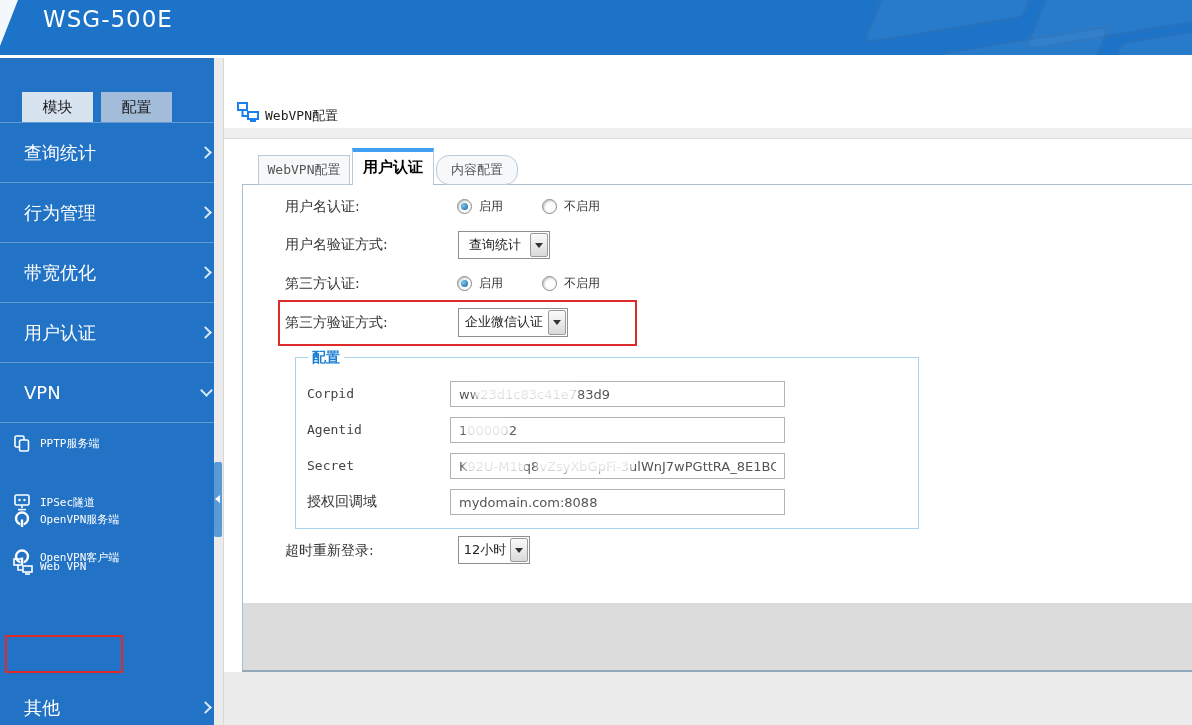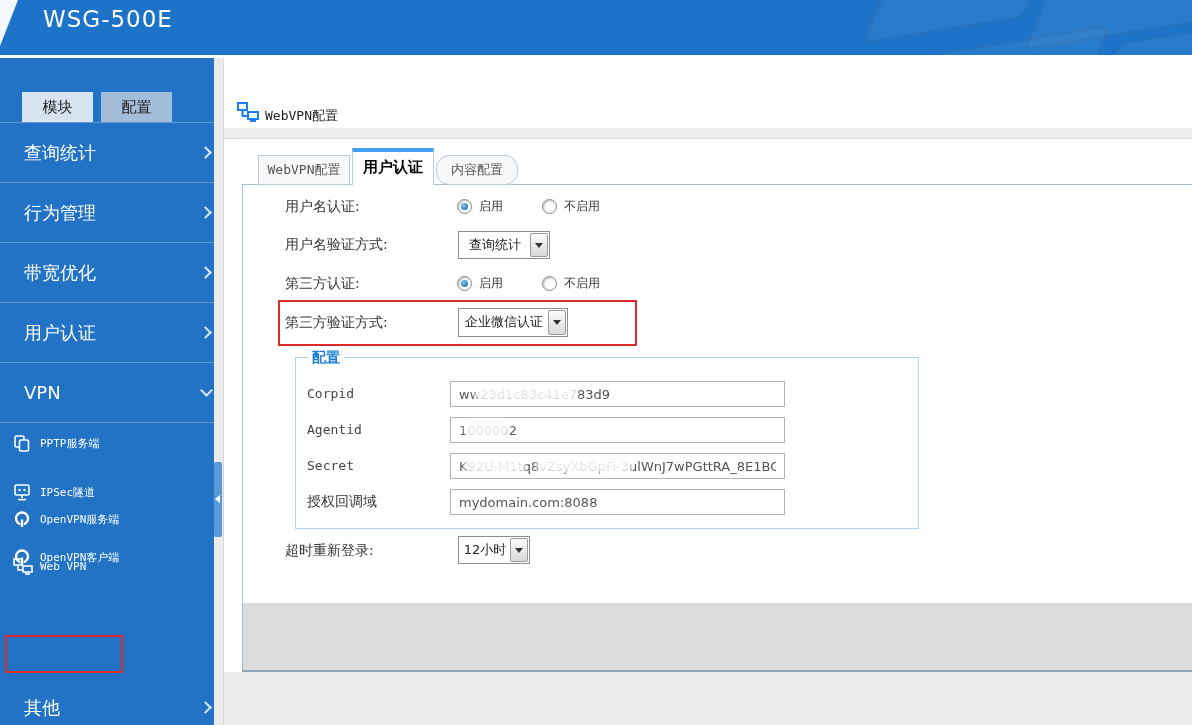--- a/index.html
+++ b/index.html
@@ -129,7 +129,7 @@
     </span>
     <span class="sub-label">PPTP服务端</span>
   </div>
-  <div class="sub-item" style="top:416px;">
+  <div class="sub-item" style="top:426px;">
     <span class="icon">
       <svg width="18" height="17" viewBox="0 0 18 17">
           <rect x="2" y="1" width="14" height="10" rx="1.5" fill="none" stroke="#fff" stroke-width="1.6"></rect>

